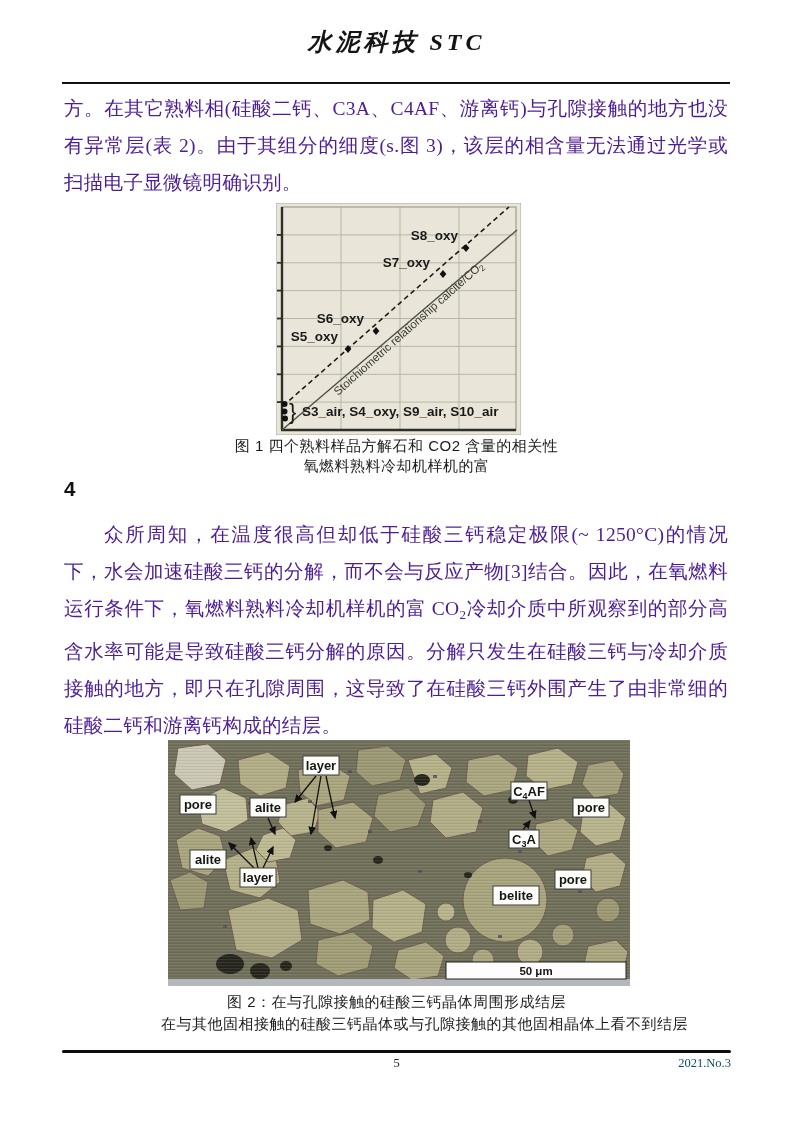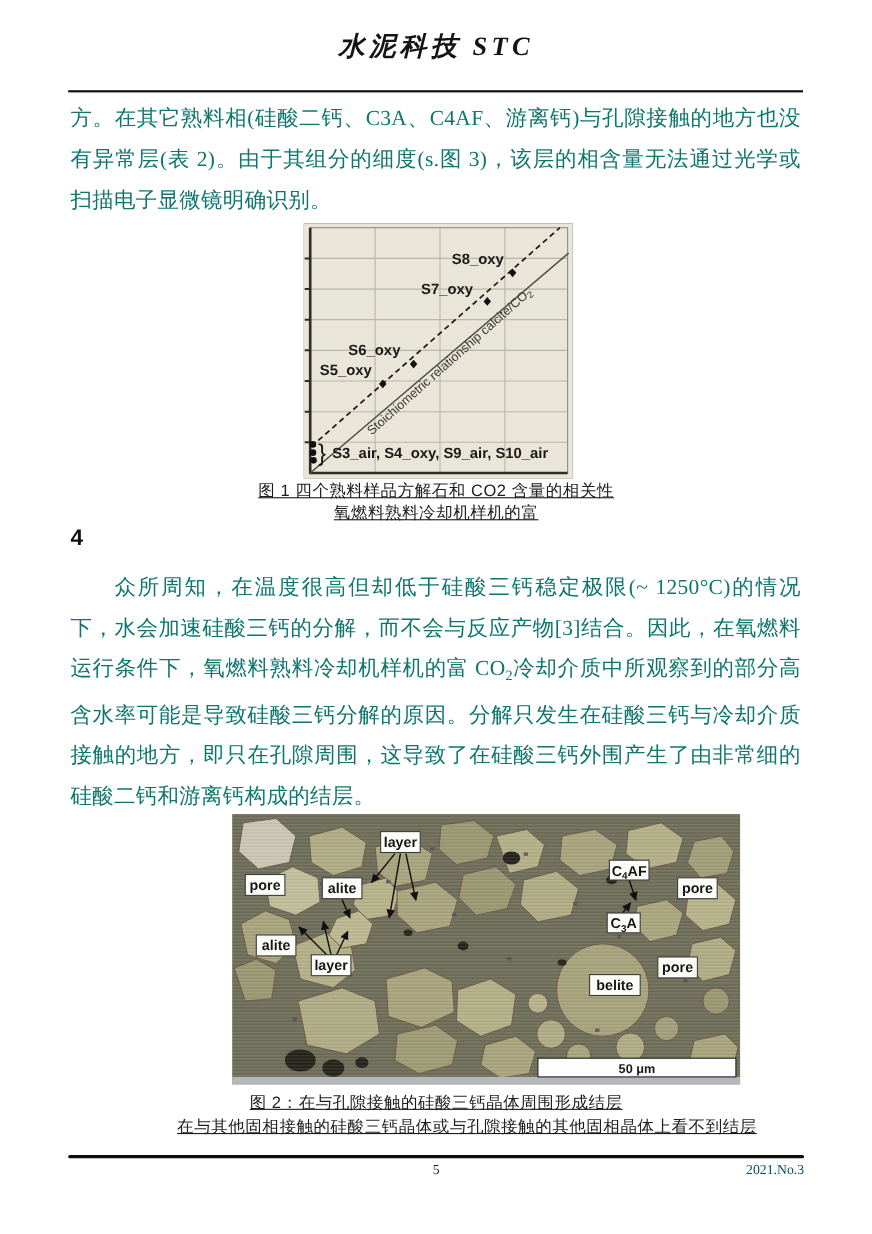--- a/index.html
+++ b/index.html
@@ -16,7 +16,7 @@
   .header-rule{position:absolute;top:82px;left:62px;width:668px;height:2px;background:#121212;}
   .para{
     position:absolute;left:64px;width:664px;font-size:19.5px;line-height:37px;
-    text-align:justify;color:#0f766e;letter-spacing:0.3px;
+    text-align:justify;color:#4c1d95;letter-spacing:0.3px;
   }
   #para1{top:90px;}
   #para2{top:516px;text-indent:40px;}

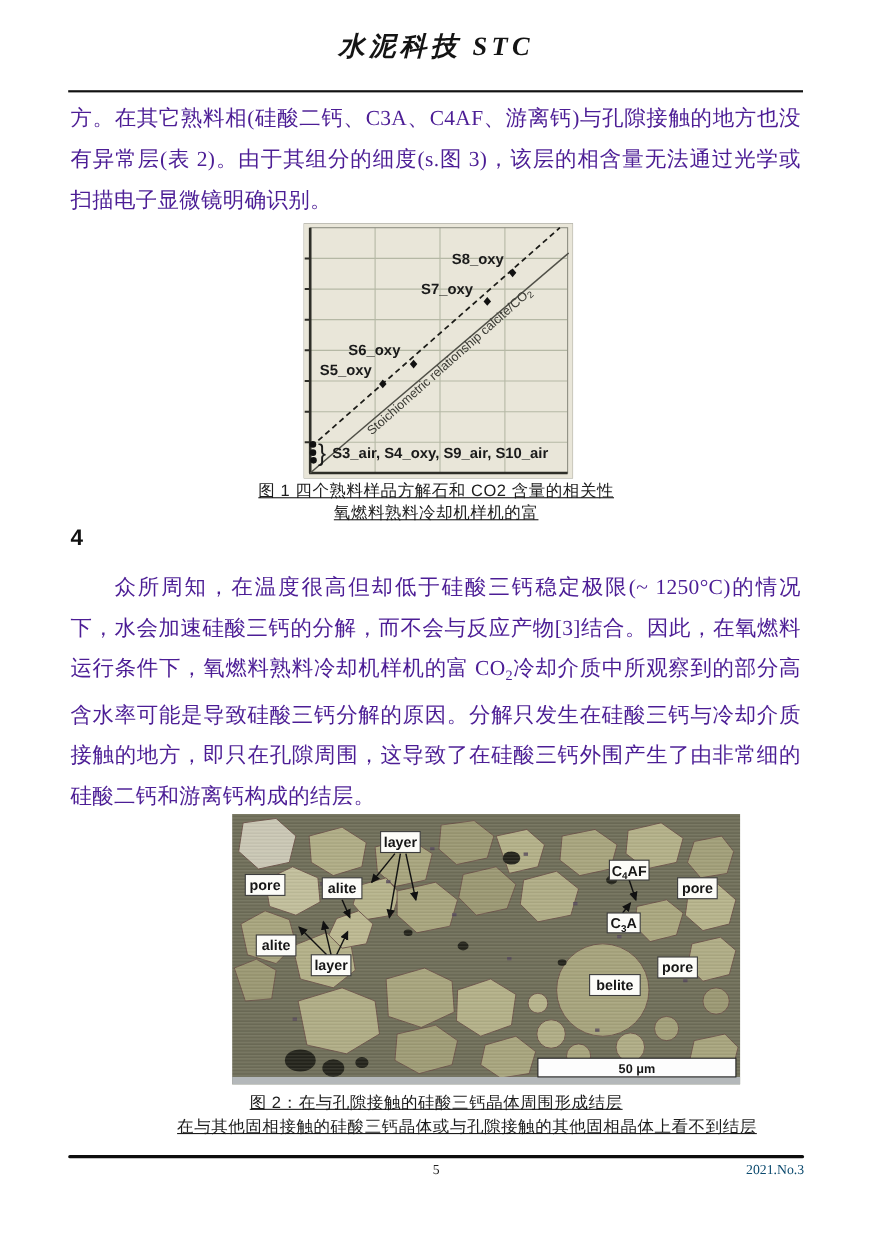--- a/index.html
+++ b/index.html
@@ -25,7 +25,7 @@
   .caption{
     position:absolute;left:0;width:100%;text-align:center;
     font-family:"Liberation Sans","DejaVu Sans",sans-serif;
-    font-size:15px;color:#1c1c1c;letter-spacing:0.5px;text-decoration:underline;
+    font-size:15px;color:#1c1c1c;letter-spacing:0.5px;
   }
   #fig1-cap1{top:437px;}
   #fig1-cap2{top:457px;}

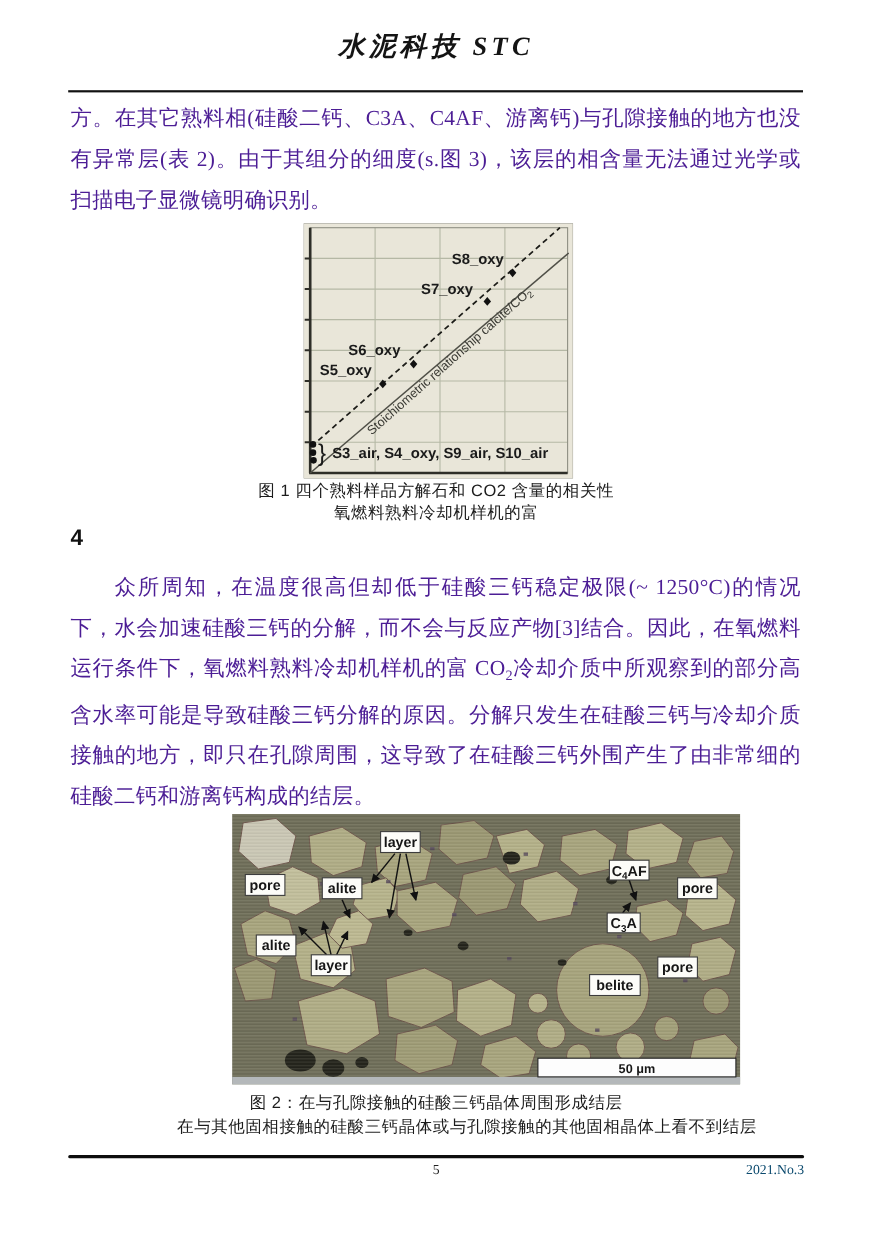--- a/index.html
+++ b/index.html
@@ -37,7 +37,7 @@
     font-weight:bold;font-size:20.5px;color:#111;
     display:flex;gap:16px;align-items:baseline;
   }
-  .figure2{position:absolute;left:168px;top:740px;width:462px;height:236px;margin-left:43px;}
+  .figure2{position:absolute;left:168px;top:740px;width:462px;height:236px;}
   .footer-rule{position:absolute;top:1050px;left:62px;width:669px;height:3px;background:#0d0d0d;border-radius:2px;}
   .footer-page{
     position:absolute;top:1056px;left:0;width:100%;text-align:center;

